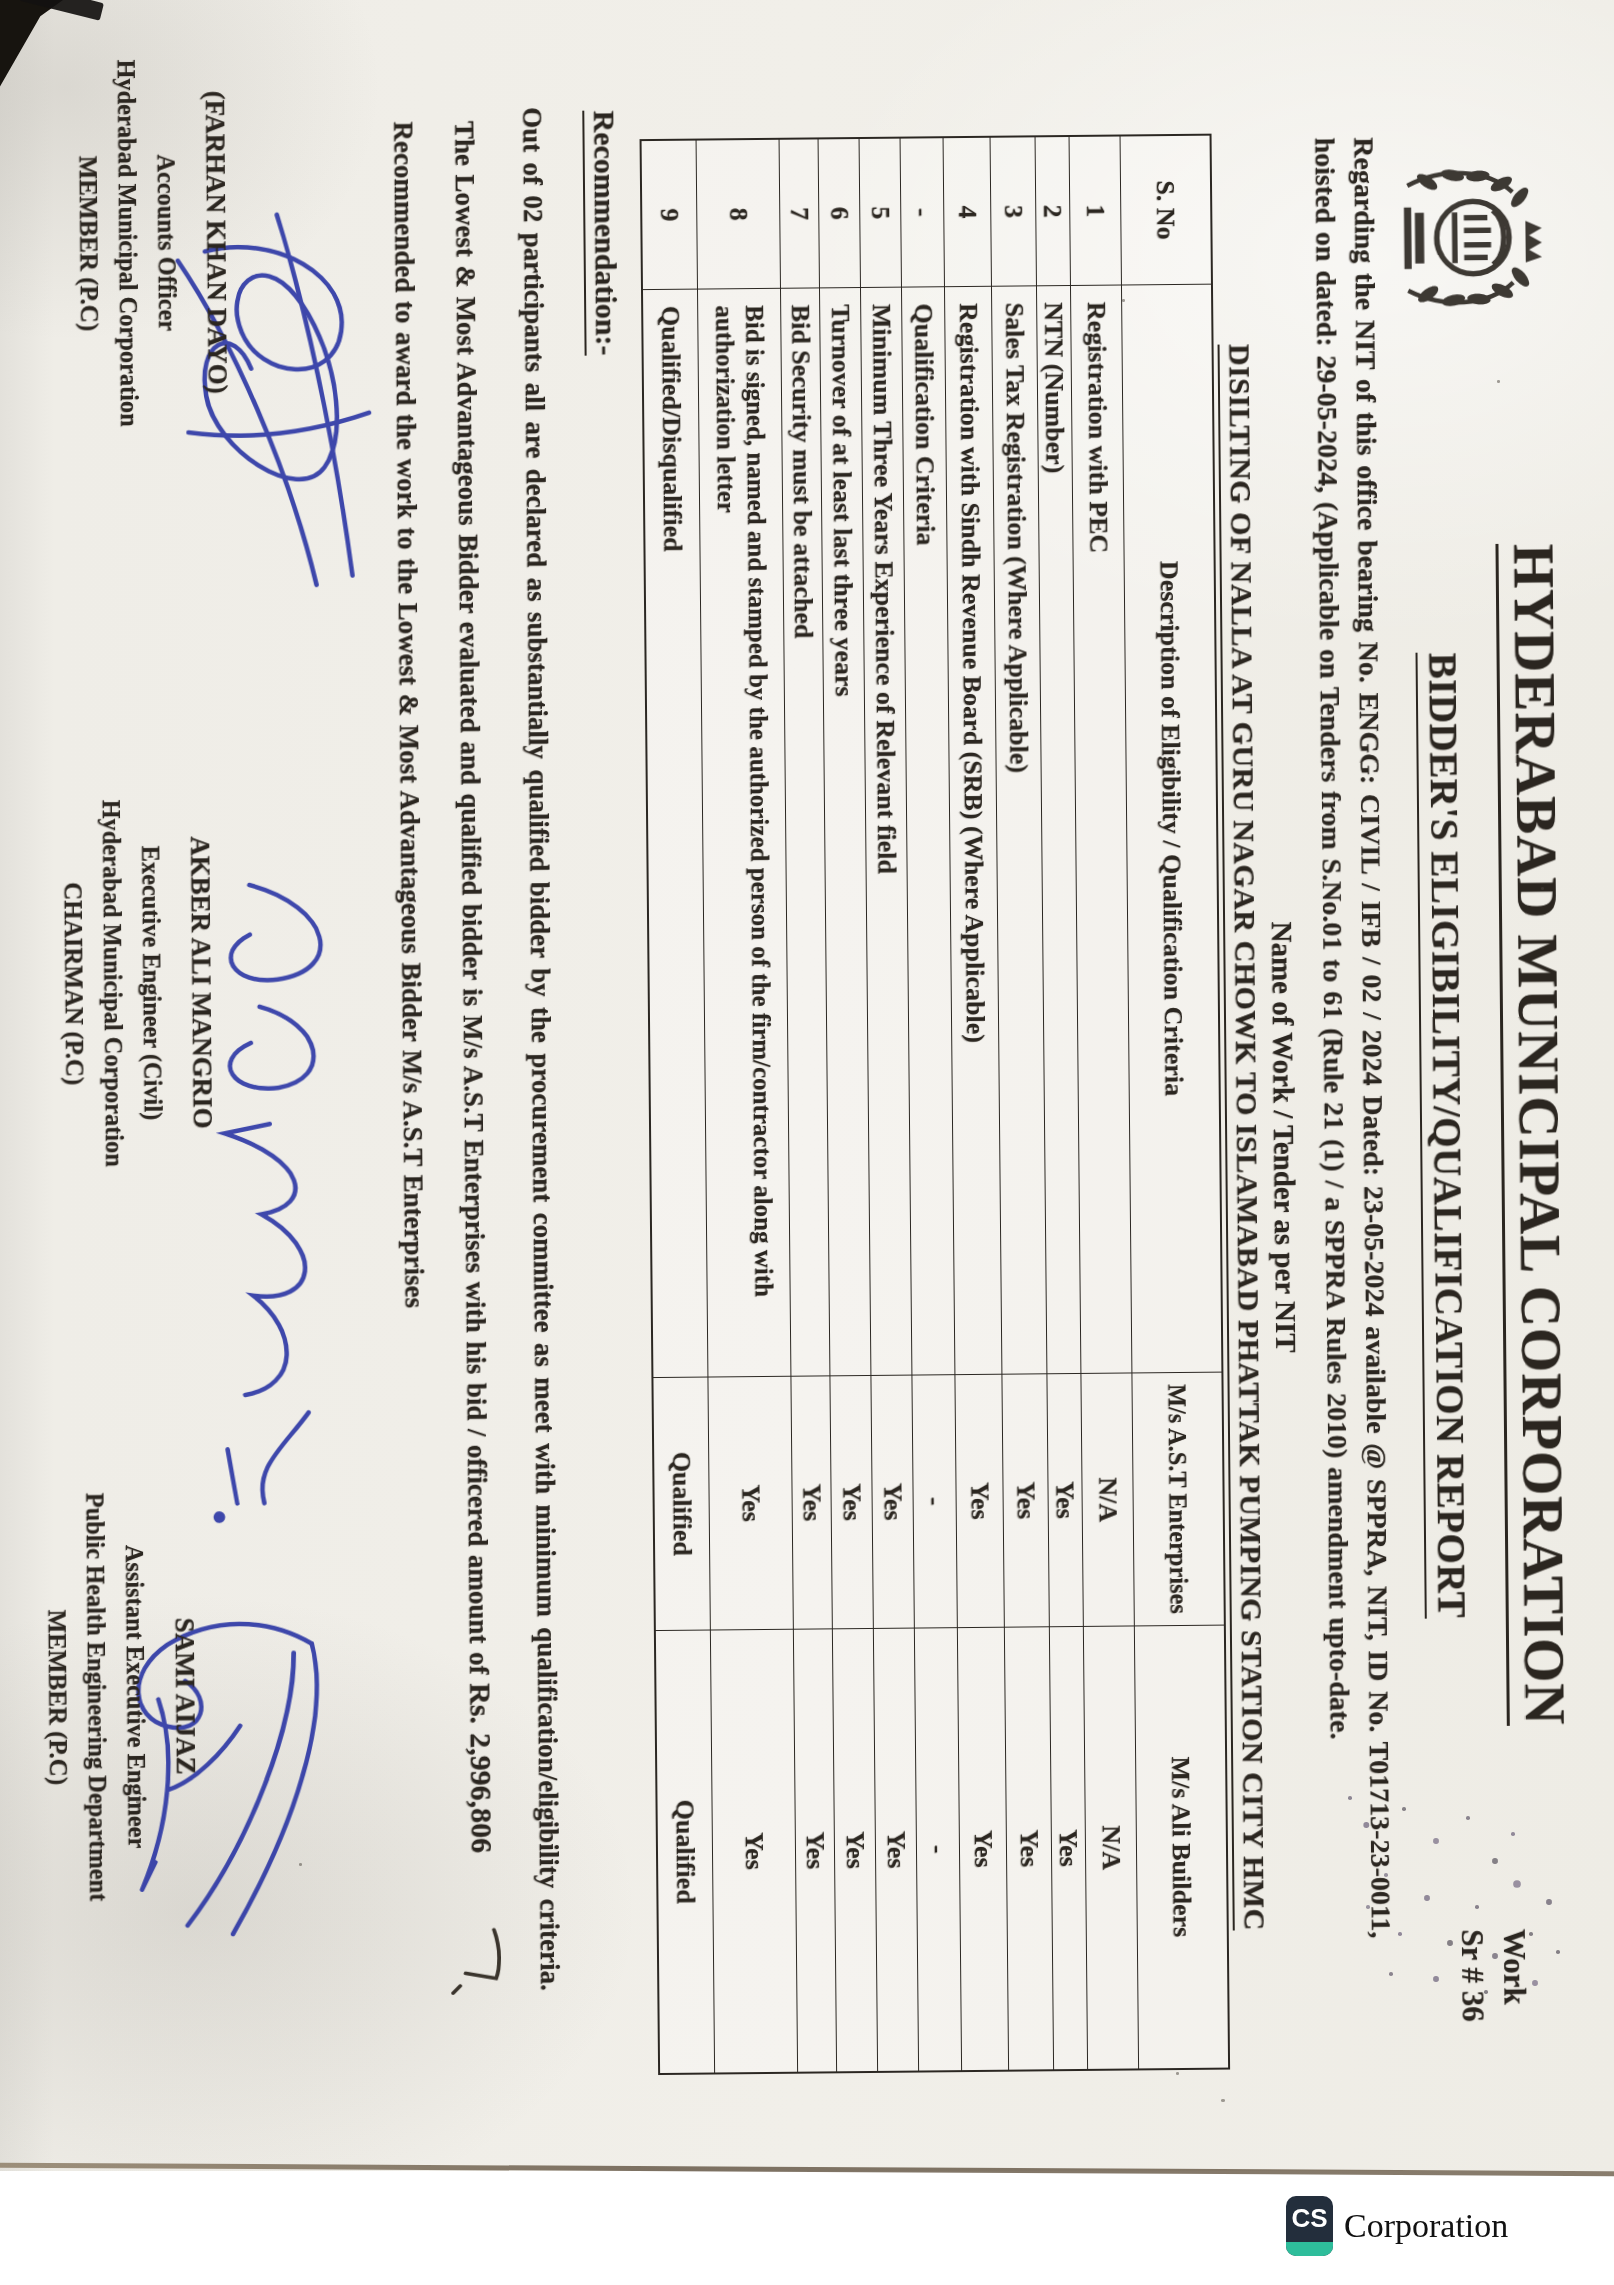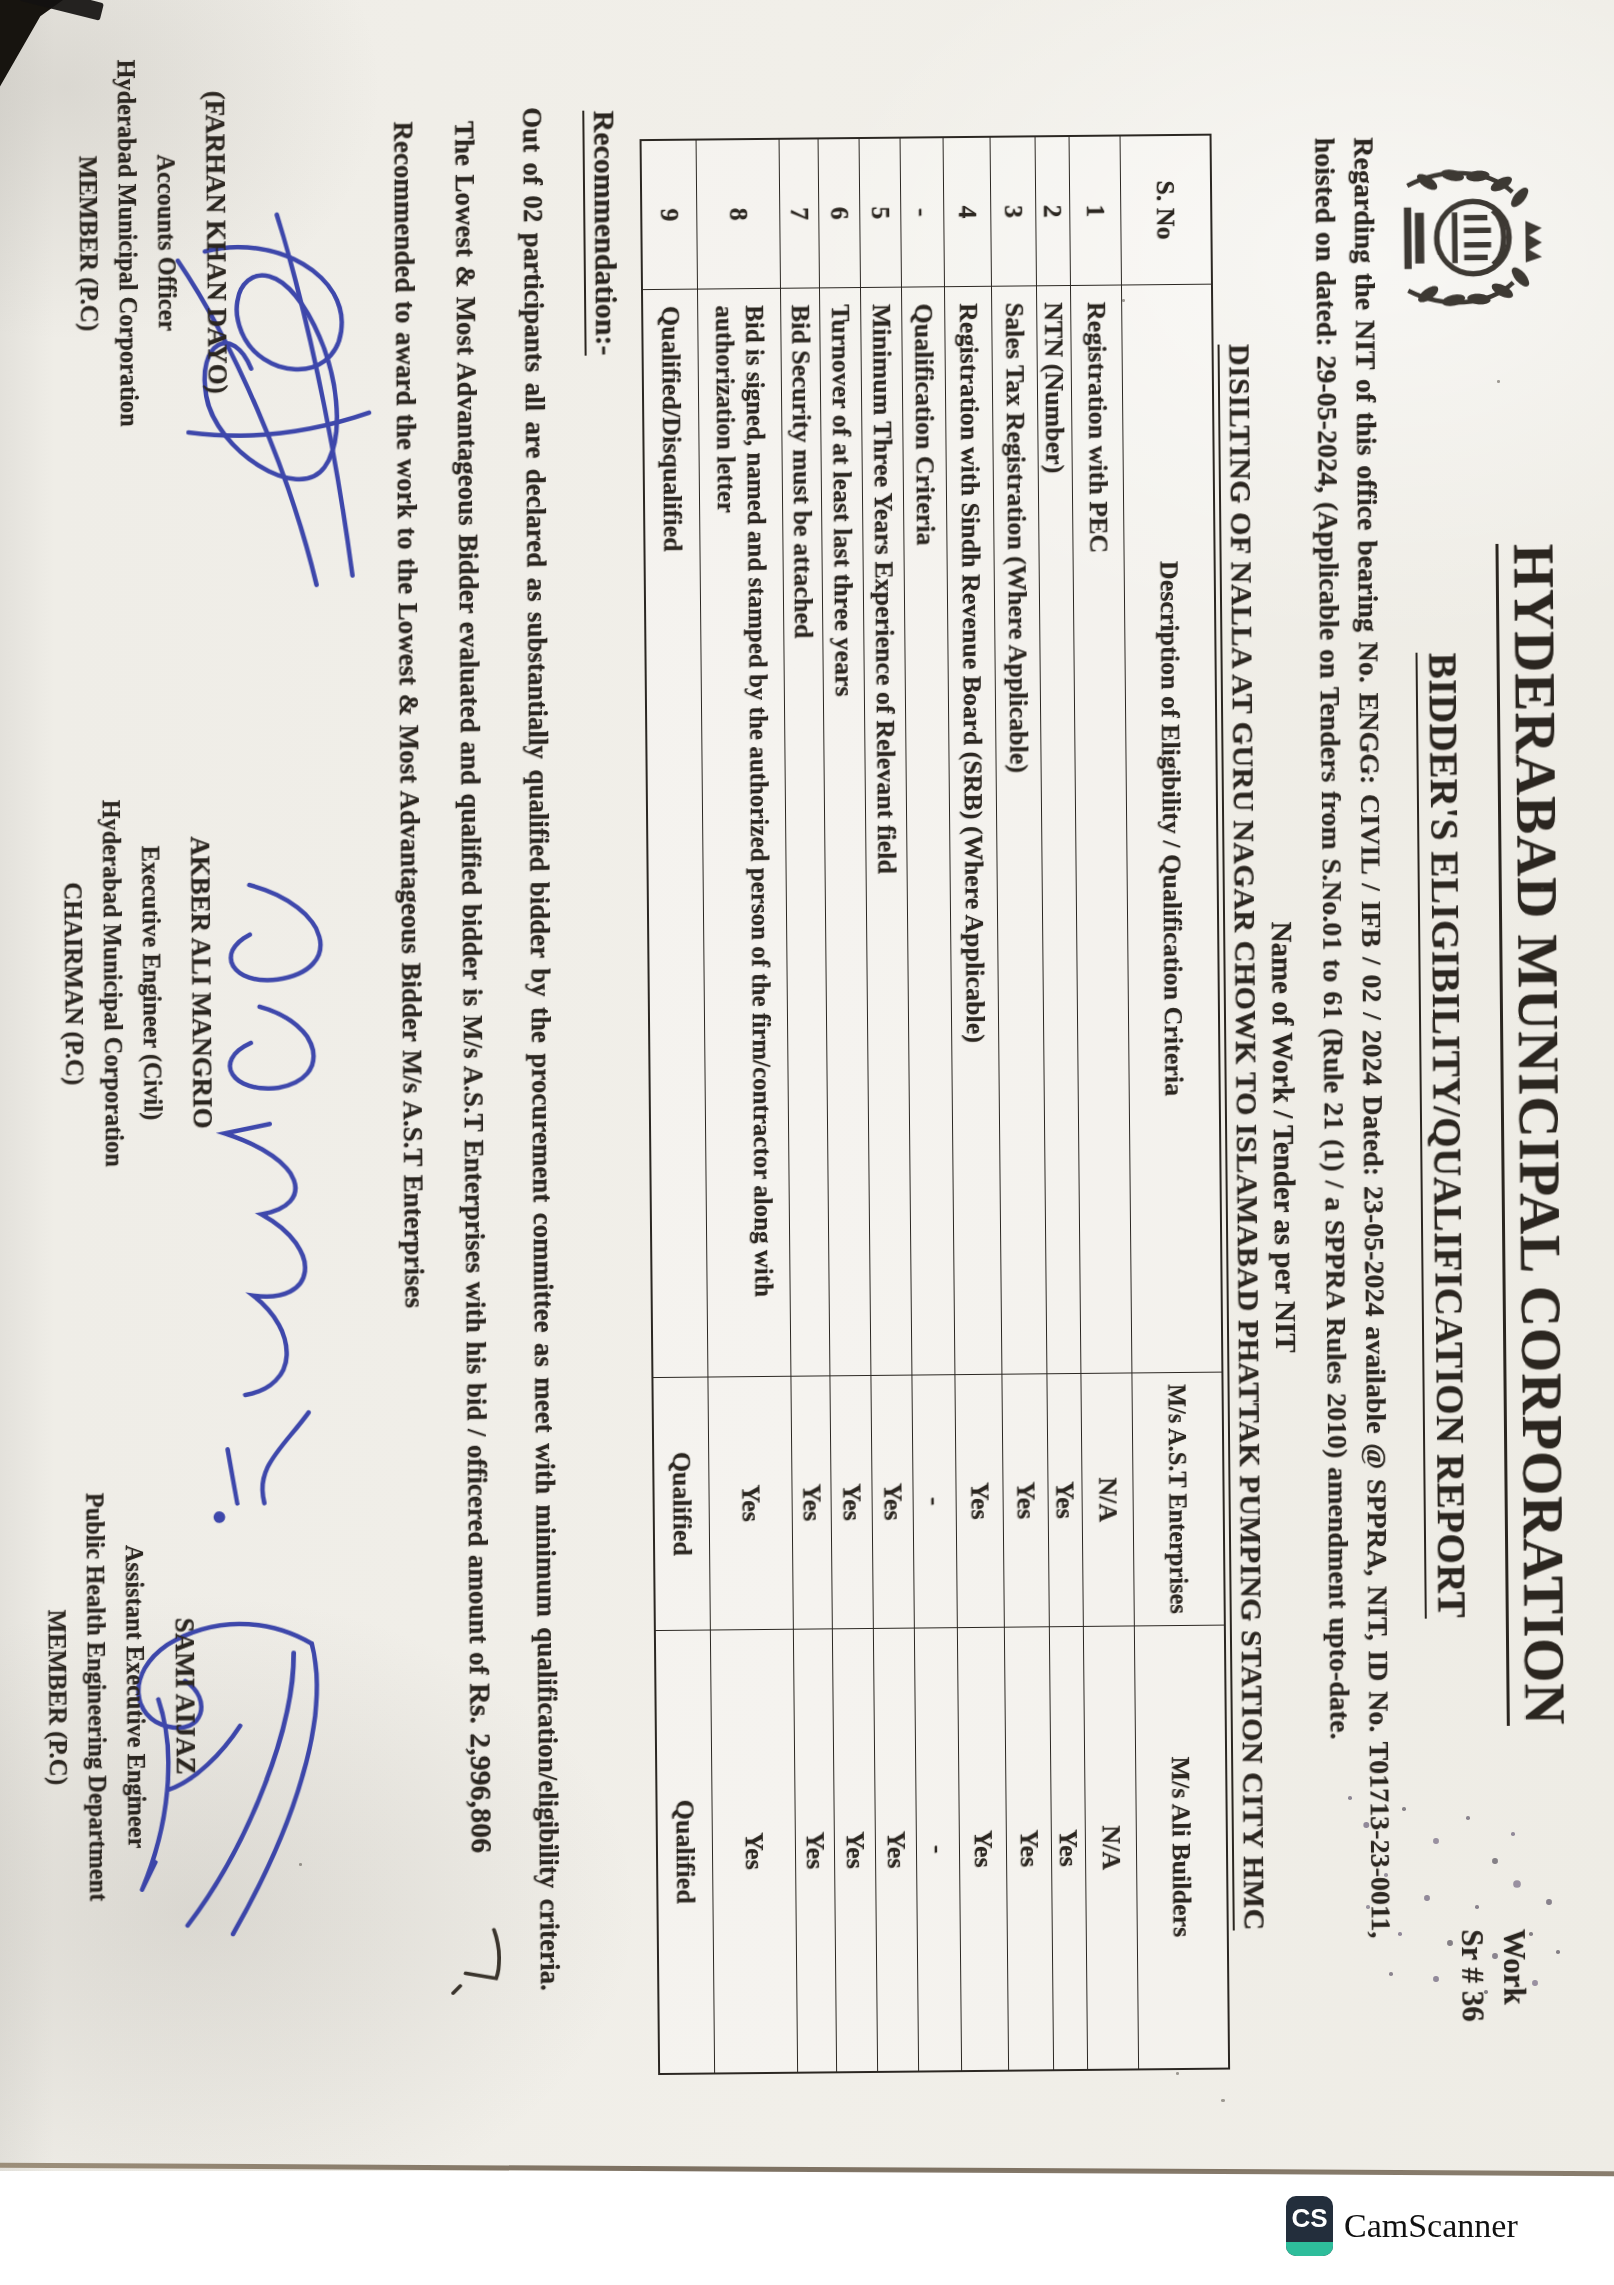--- a/index.html
+++ b/index.html
@@ -277,7 +277,7 @@
       <div class="cs-txt">CS</div>
       <div class="cs-teal"></div>
     </div>
-    <div class="cs-label">CamScanner</div>
+    <div class="cs-label">Corporation</div>
   </div>
 
 </div>

